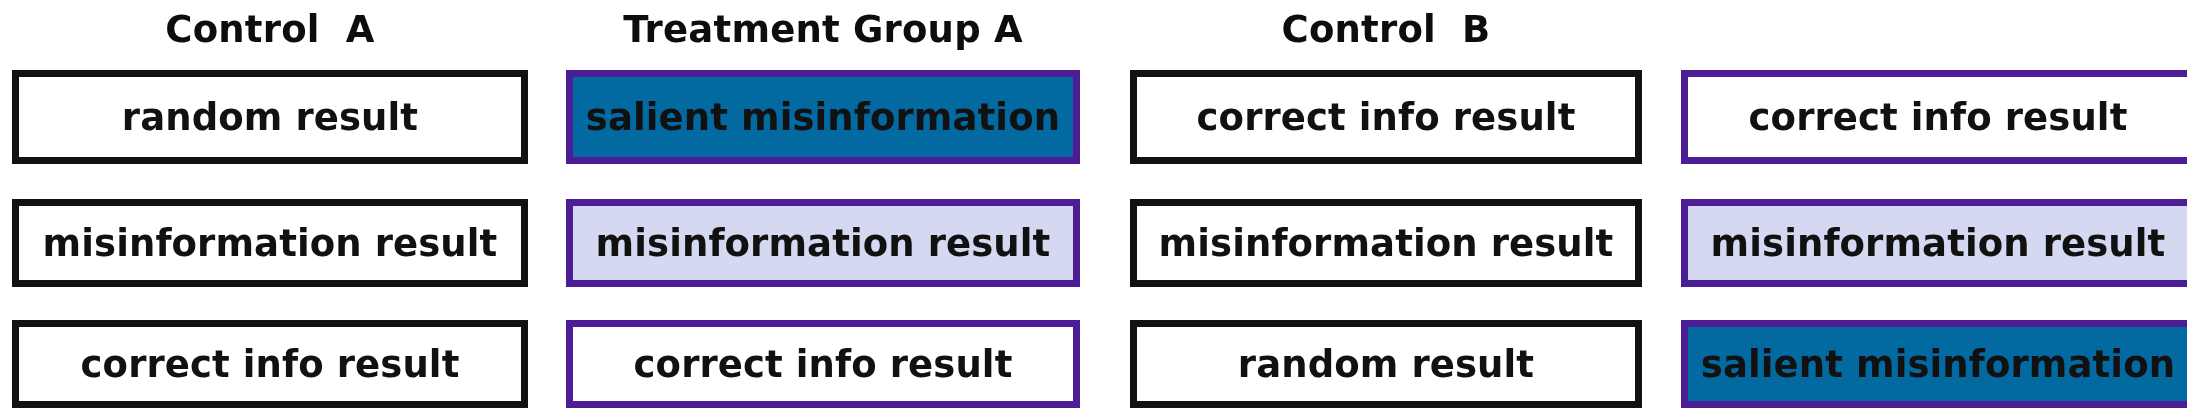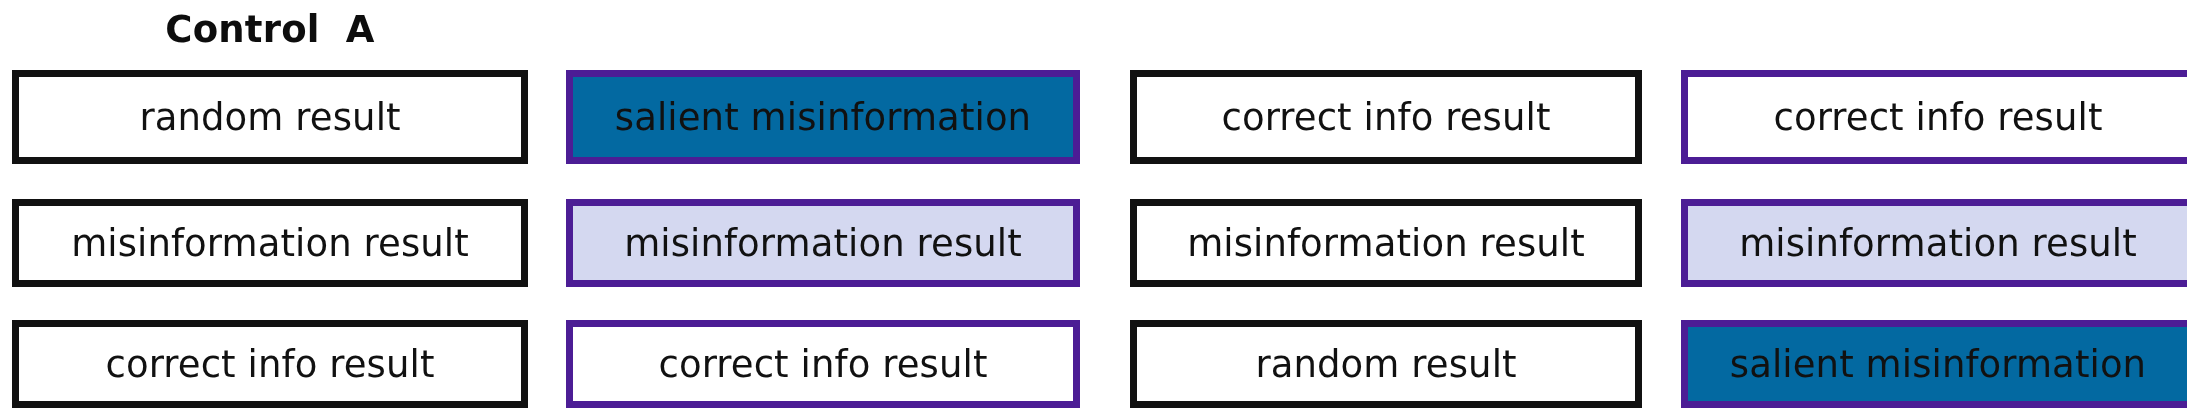--- a/index.html
+++ b/index.html
@@ -75,6 +75,7 @@
 
     <div class="col-header">Control  A</div>
     <div class="spacer"></div>
+    <div class="col-header">Treatment Group A</div>
     <div class="spacer"></div>
     <div class="spacer"></div>
 

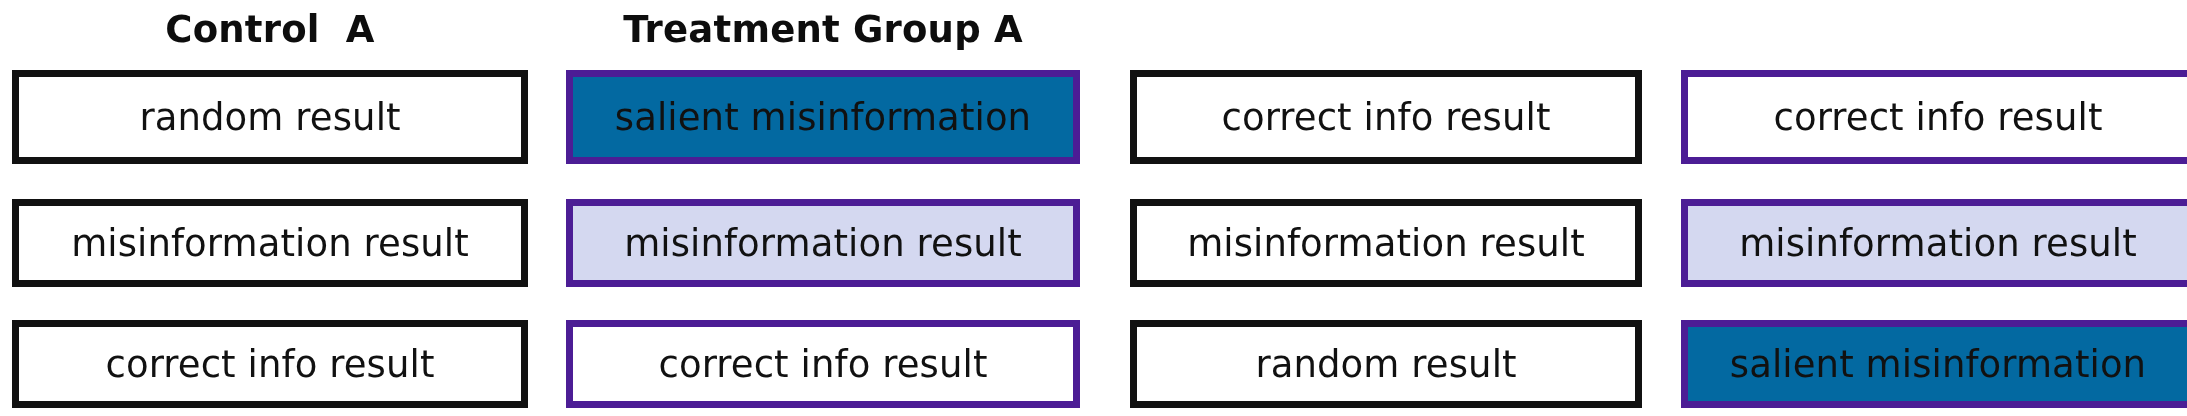--- a/index.html
+++ b/index.html
@@ -77,6 +77,7 @@
     <div class="spacer"></div>
     <div class="col-header">Treatment Group A</div>
     <div class="spacer"></div>
+    <div class="col-header">Control  B</div>
     <div class="spacer"></div>
 
     <div class="spacer" style="grid-column: 1 / -1;"></div>

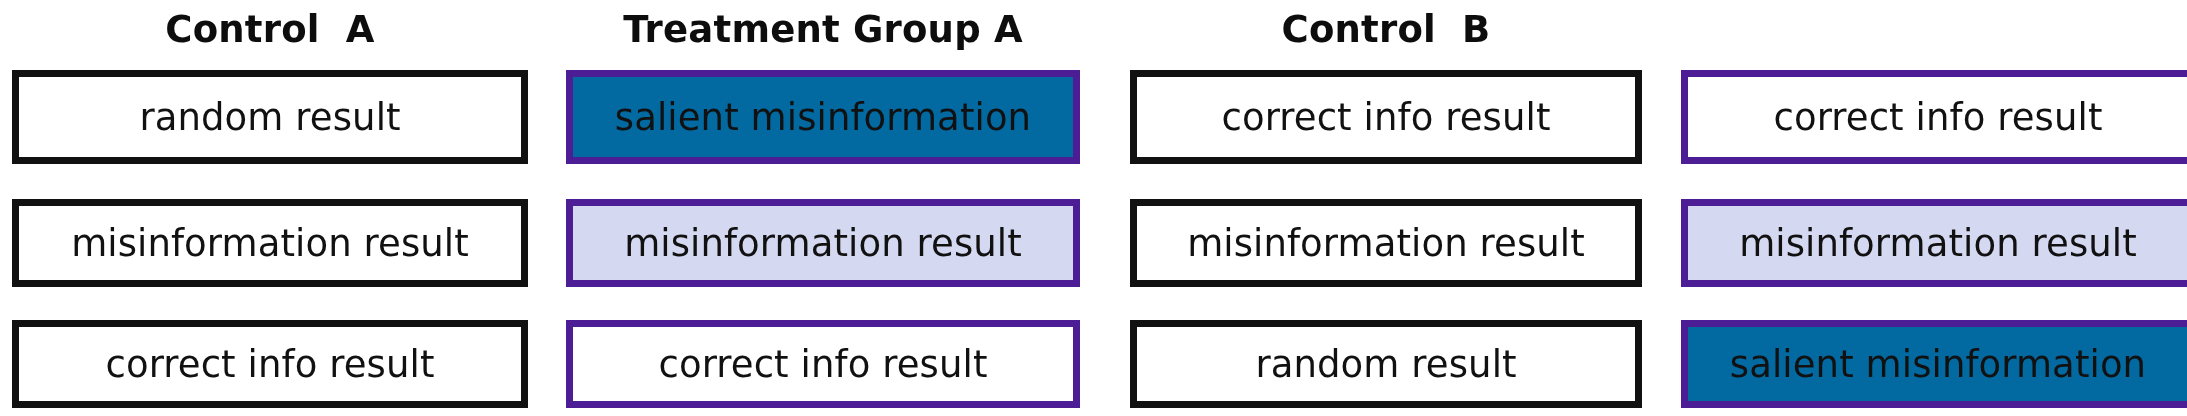--- a/index.html
+++ b/index.html
@@ -54,7 +54,7 @@
     border: 7px solid #4c1d95;
     background: #ffffff;
     font-size: 37px;
-    font-weight: 400;
+    font-weight: 700;
     color: #111111;
     line-height: 1;
     white-space: nowrap;

